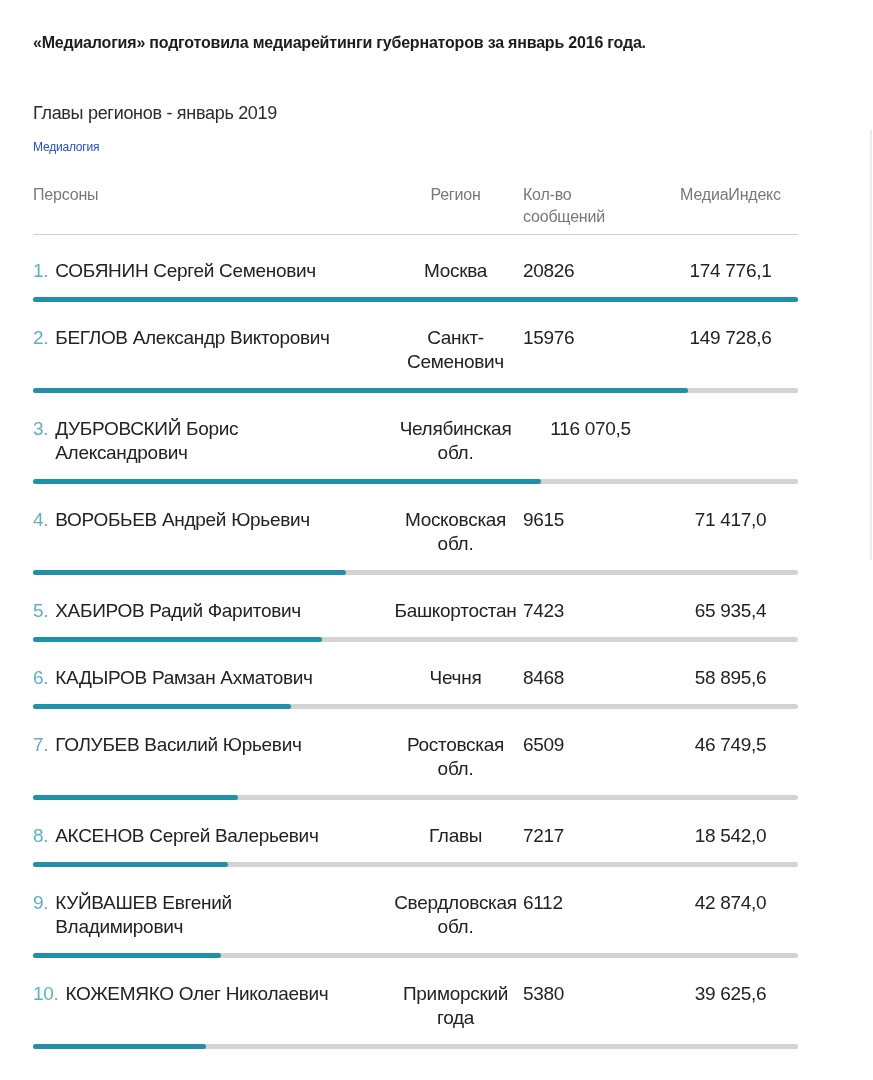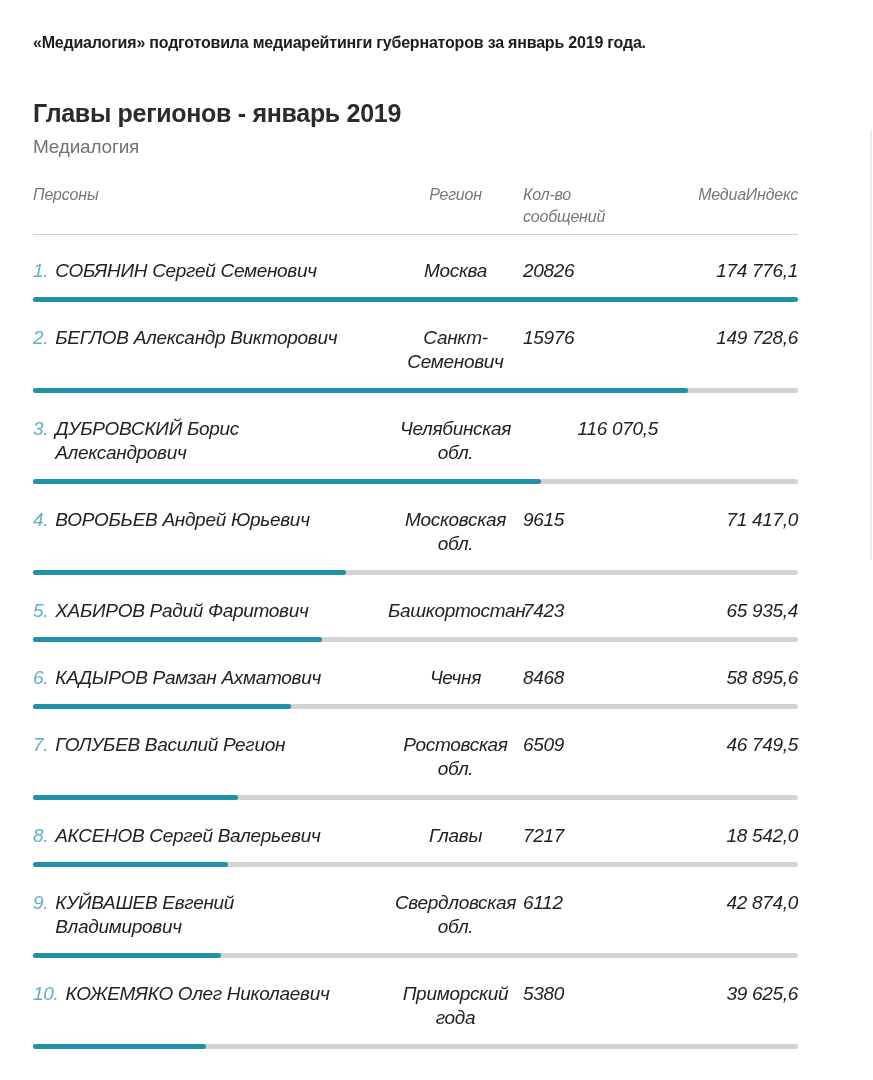--- a/index.html
+++ b/index.html
@@ -94,7 +94,7 @@
 <body>
 
 <div class="page">
-  <p class="intro">«Медиалогия» подготовила медиарейтинги губернаторов за январь 2019 года.</p>
+  <p class="intro">«Медиалогия» подготовила медиарейтинги губернаторов за январь 2016 года.</p>
 
   <div>
     <h1 class="title">Главы регионов - январь 2019</h1>

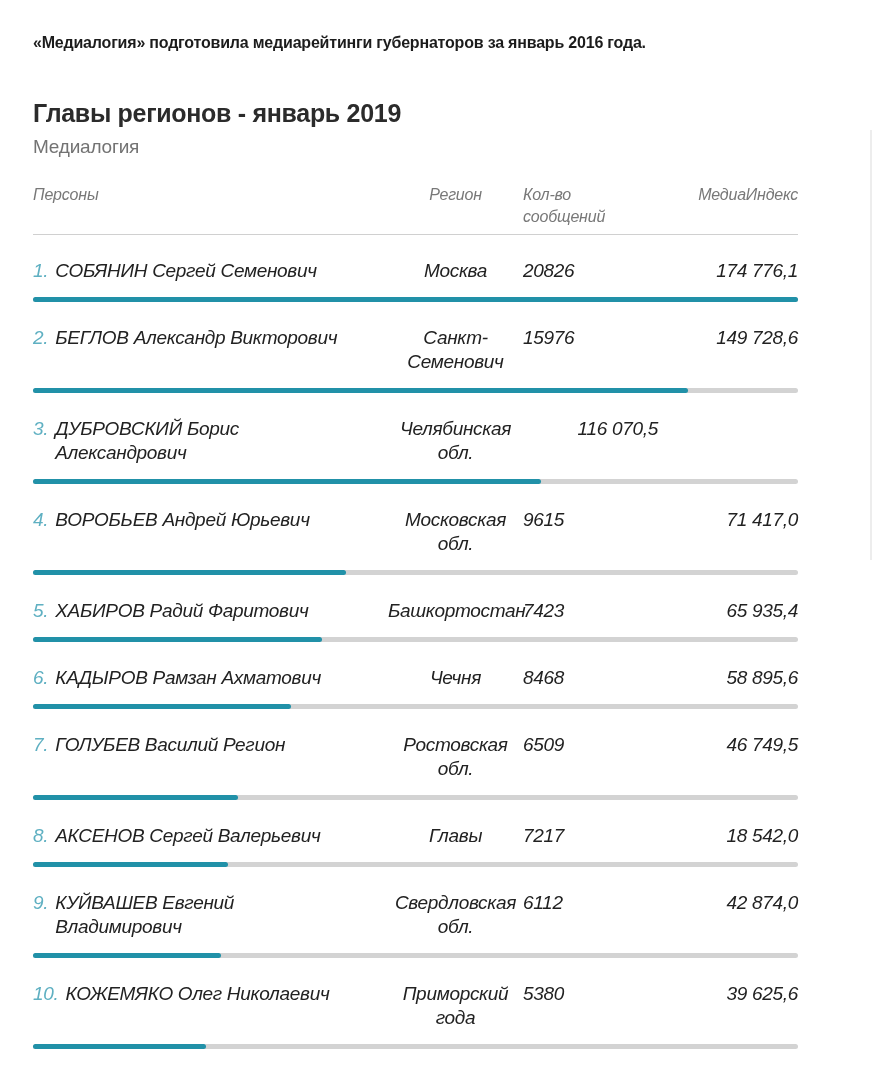--- a/index.html
+++ b/index.html
@@ -25,9 +25,9 @@
   }
   .title {
     margin-top: 44px;
-    font-size: 25px;
+    font-size: 18px;
     line-height: 32px;
-    font-weight: 700;
+    font-weight: 400;
     letter-spacing: -0.3px;
     color: #2b2b2b;
   }

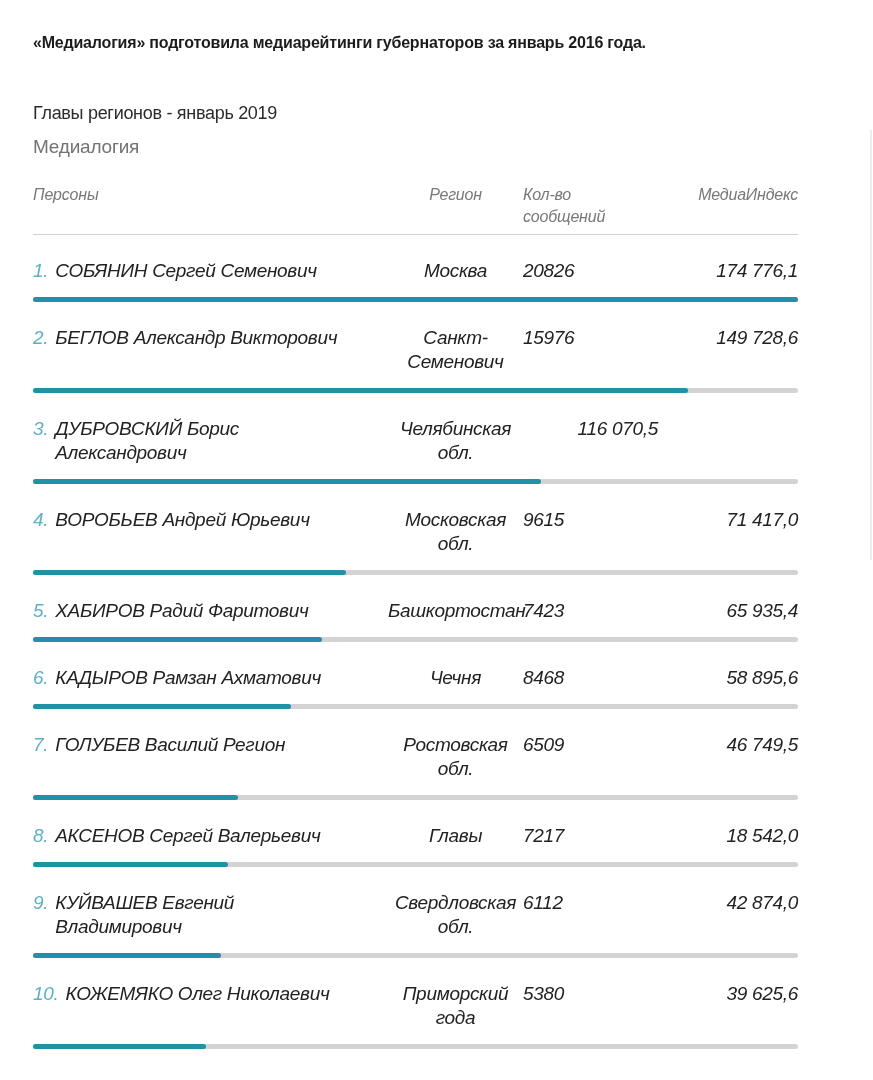--- a/index.html
+++ b/index.html
@@ -33,9 +33,9 @@
   }
   .subtitle {
     margin-top: 7px;
-    font-size: 19px;
+    font-size: 12px;
     line-height: 22px;
-    color: #737373;
+    color: #1d4ed8;
     letter-spacing: -0.2px;
   }
   .thead {

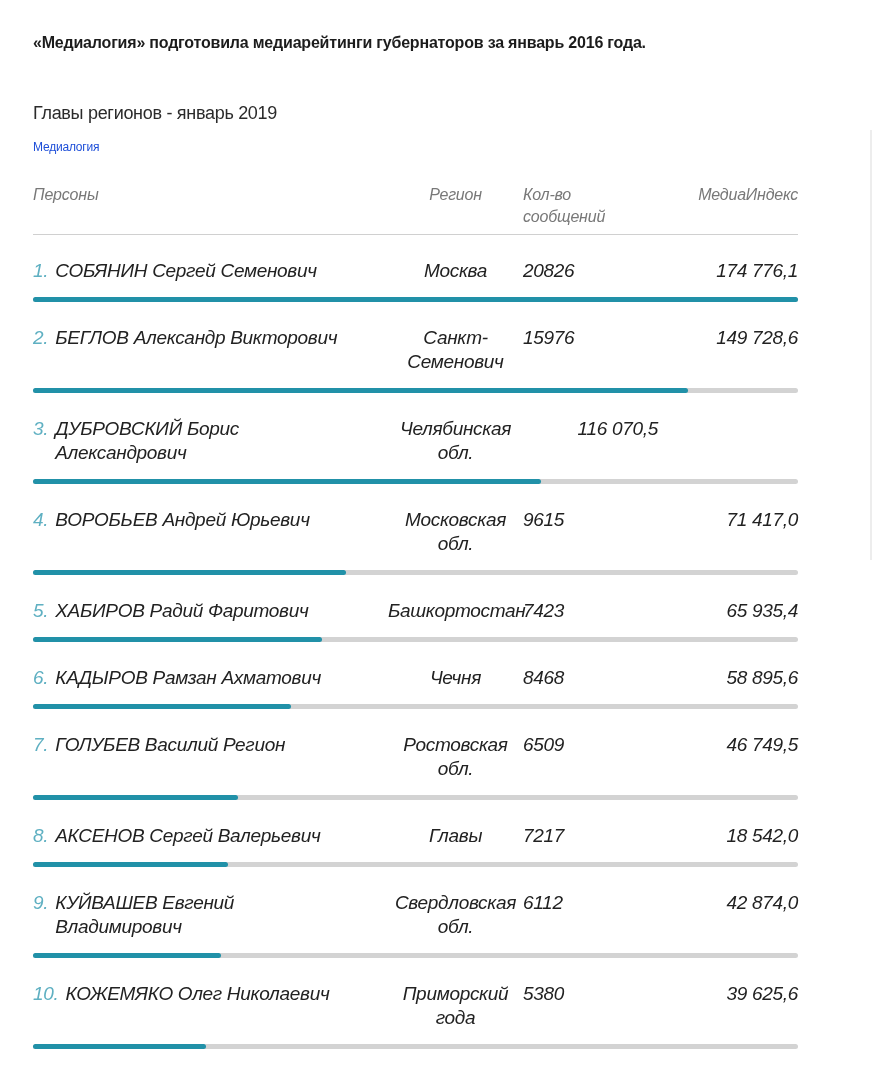--- a/index.html
+++ b/index.html
@@ -51,7 +51,7 @@
     height: 1px;
     background: #d0d0d0;
   }
-  .col { white-space: pre-line; font-style: italic; }
+  .col { white-space: pre-line; }
   .col.person { width: 355px; text-align: left; }
   .col.region { width: 135px; text-align: center; }
   .col.count  { width: 140px; text-align: left; }

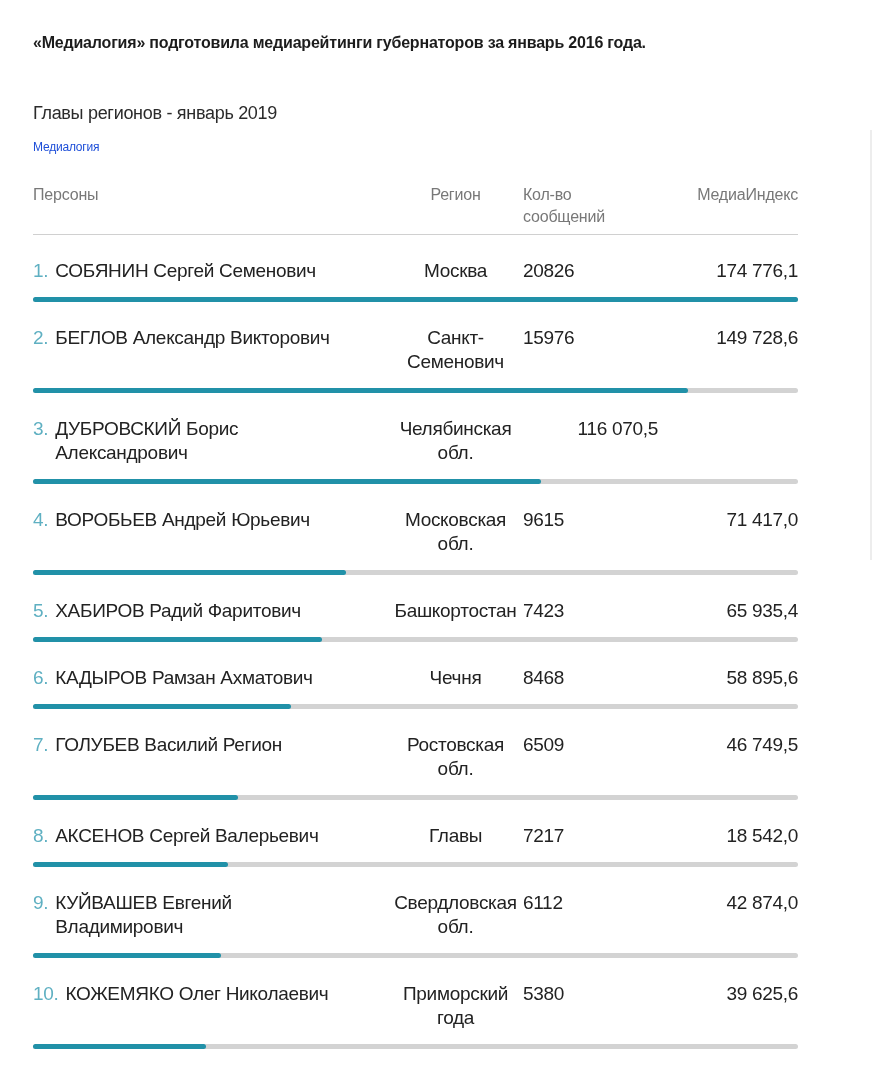--- a/index.html
+++ b/index.html
@@ -55,7 +55,7 @@
   .col.person { width: 355px; text-align: left; }
   .col.region { width: 135px; text-align: center; }
   .col.count  { width: 140px; text-align: left; }
-  .col.index  { width: 135px; text-align: right; }
+  .col.index  { width: 135px; text-align: center; }
 
   .row { padding-top: 24px; }
   .row-content {

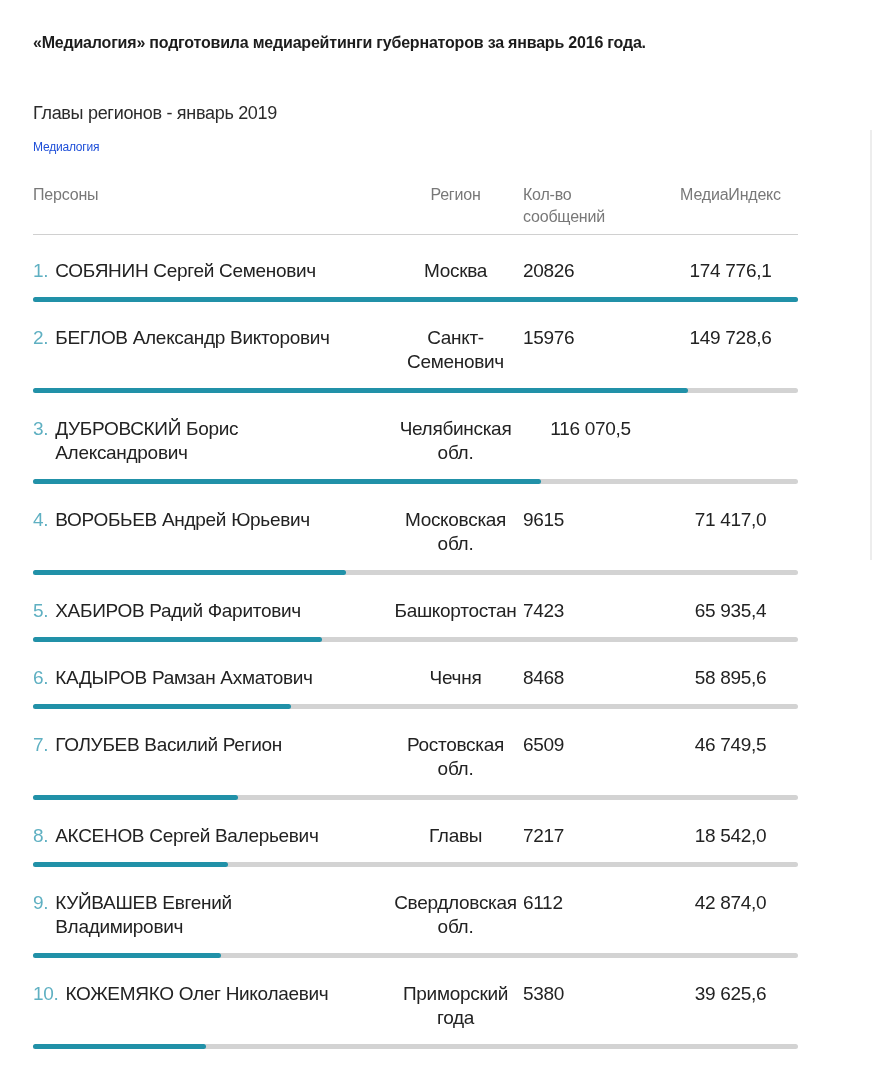--- a/index.html
+++ b/index.html
@@ -207,7 +207,7 @@
     <div class="row-content">
       <div class="col person cell-person">
         <span class="rank">7.</span>
-        <span class="pname">ГОЛУБЕВ Василий Регион</span>
+        <span class="pname">ГОЛУБЕВ Василий Юрьевич</span>
       </div>
       <div class="col region">Ростовская
 обл.</div>

